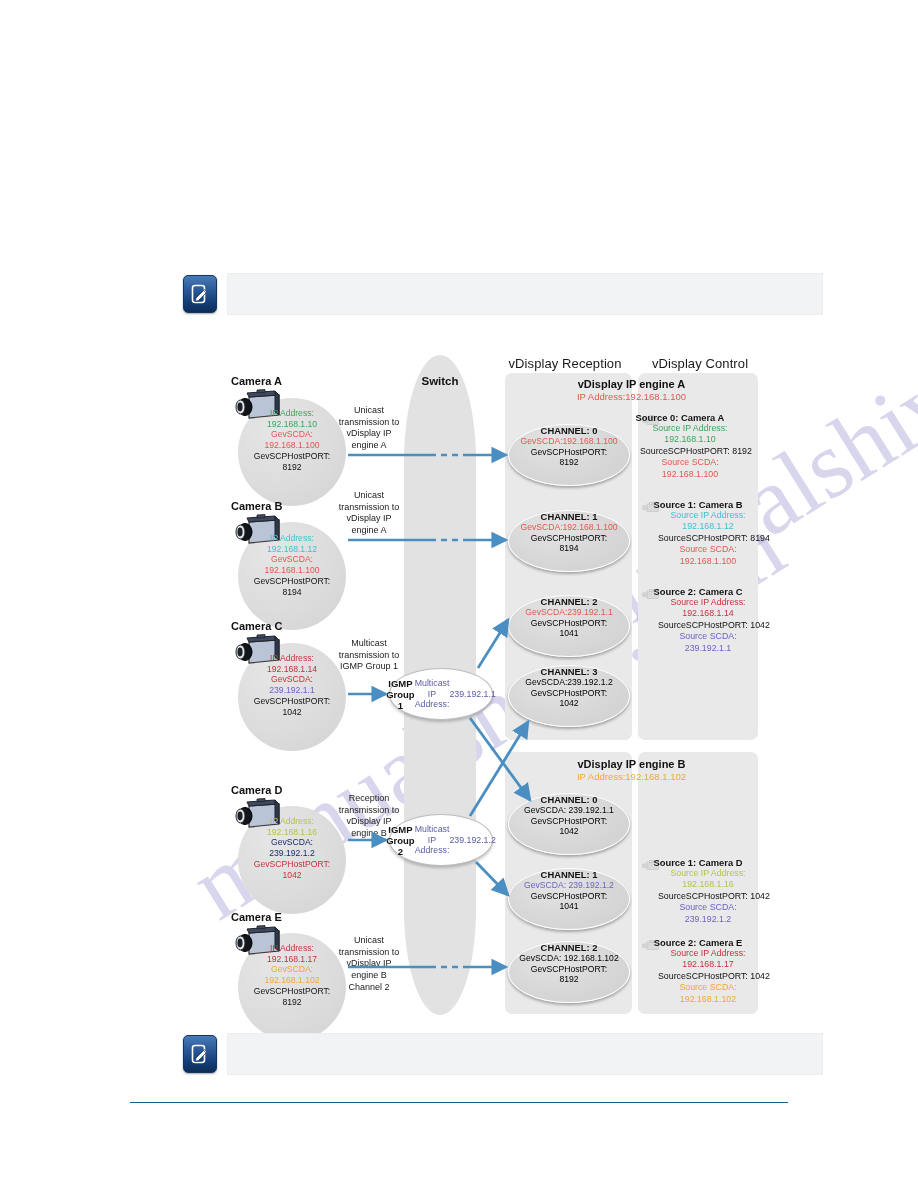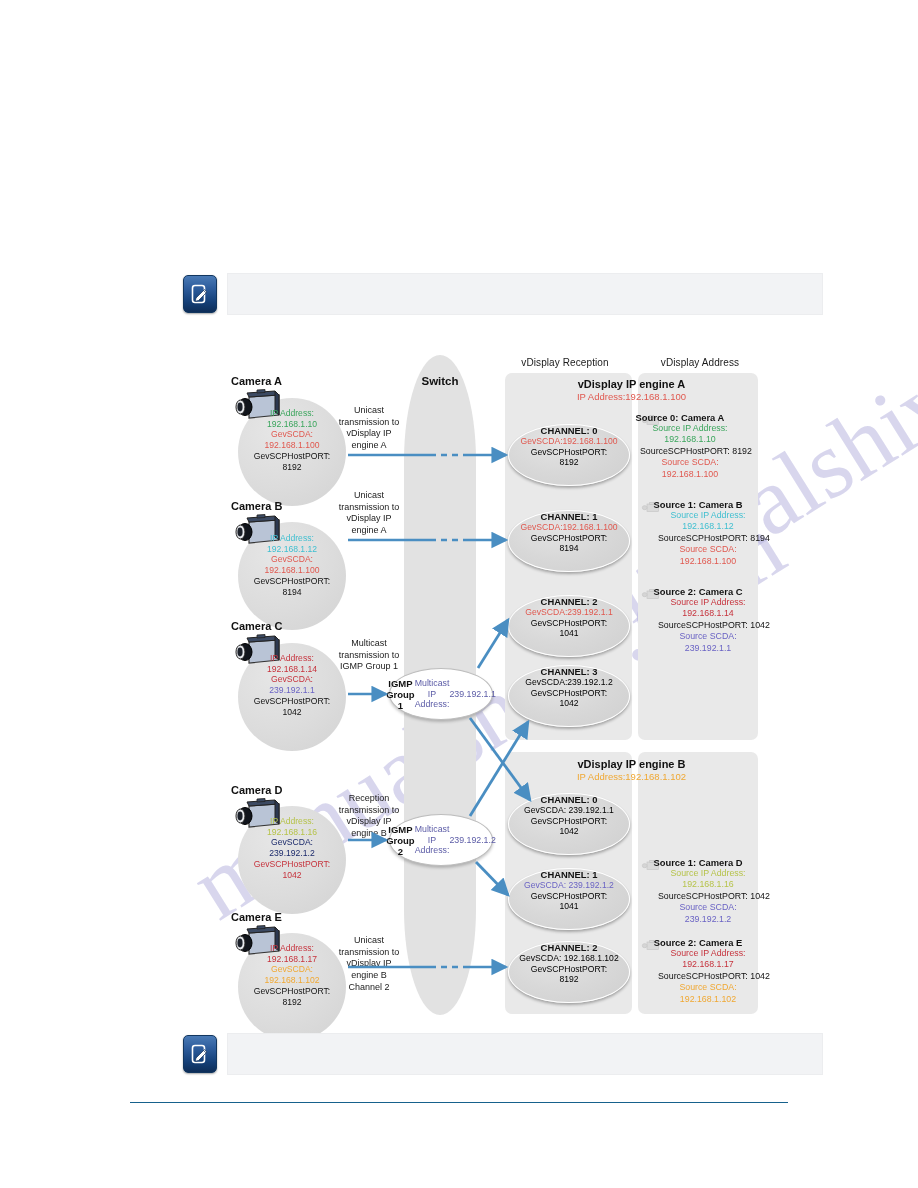--- a/index.html
+++ b/index.html
@@ -43,7 +43,7 @@
   .lbl { position:absolute; text-align:center; line-height:1.15; }
 
   
-  .col-head { font-size:10px; color:#1a1a1a; letter-spacing:.1px; }
+  .col-head { font-size:13px; color:#1a1a1a; letter-spacing:.1px; }
 
   
   .cam-title { font-size:11px; font-weight:bold; color:#111; text-align:left; }

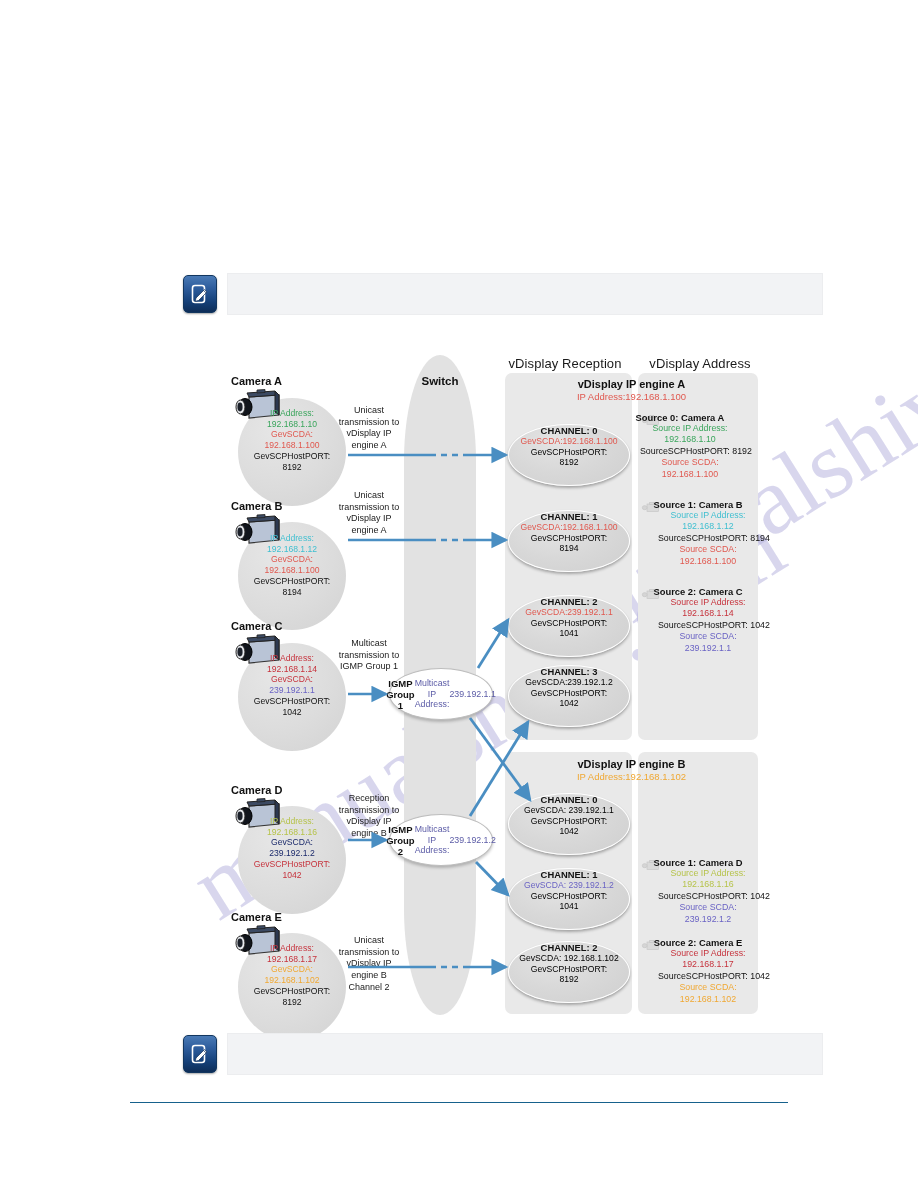--- a/index.html
+++ b/index.html
@@ -149,7 +149,7 @@
   <div class="lbl switch-title" style="left:404px; top:375px; width:72px;">Switch</div>
 
   <div class="lbl col-head" style="left:505px; top:357px; width:120px;">vDisplay Reception</div>
-  <div class="lbl col-head" style="left:640px; top:357px; width:120px;">vDisplay Address</div>
+  <div class="lbl col-head" style="left:640px; top:357px; width:120px;">vDisplay Control</div>
 
   <div class="panel" style="left:505px; top:373px; width:127px; height:367px;"></div>
   <div class="panel" style="left:638px; top:373px; width:120px; height:367px;"></div>

